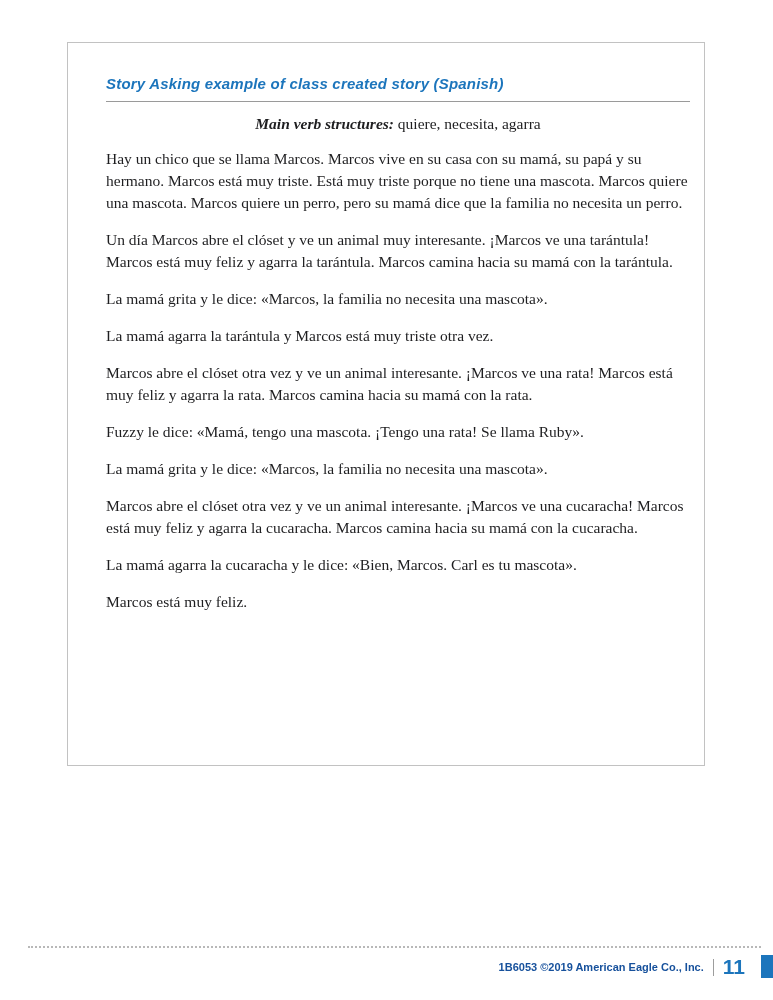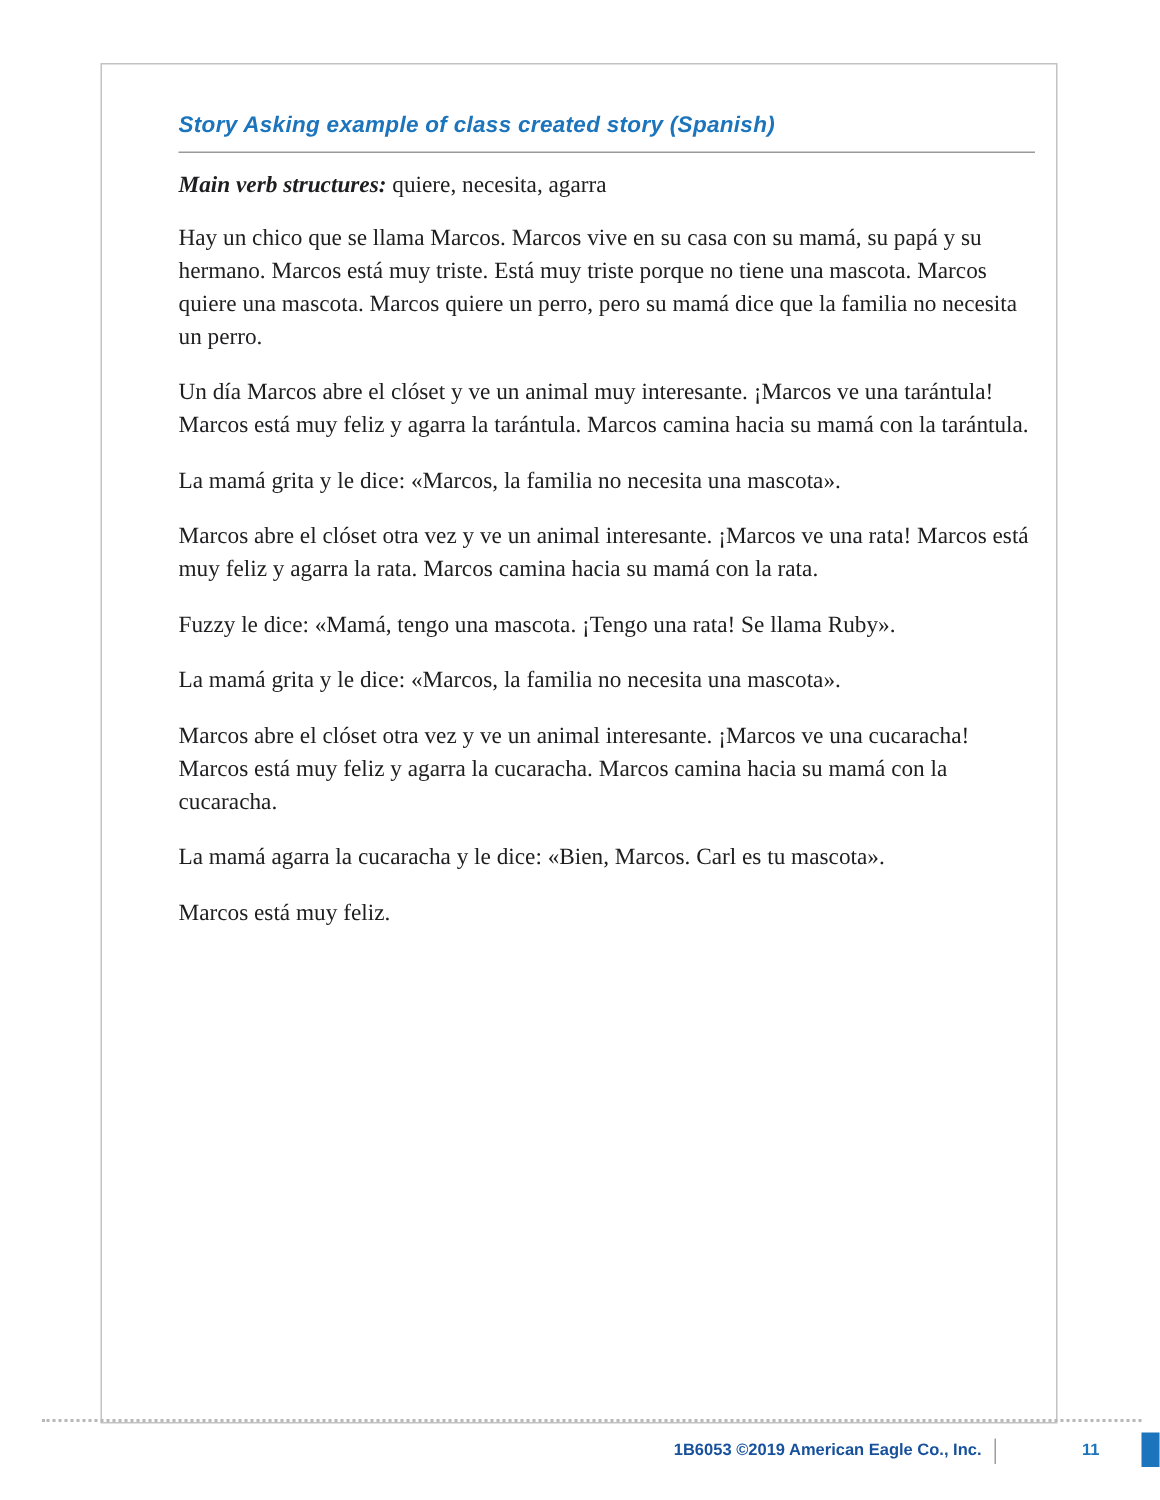--- a/index.html
+++ b/index.html
@@ -14,10 +14,10 @@
   .content-frame {
     position: absolute;
     left: 67px; top: 42px;
-    width: 638px; height: 907px;
+    width: 638px; height: 724px;
     border: 1px solid #c2c2c2;
     background: #ffffff;
-    padding: 32px 14px 0 51px;
+    padding: 32px 14px 0 38px;
   }
   .page-title {
     font-family: "Liberation Sans", sans-serif;

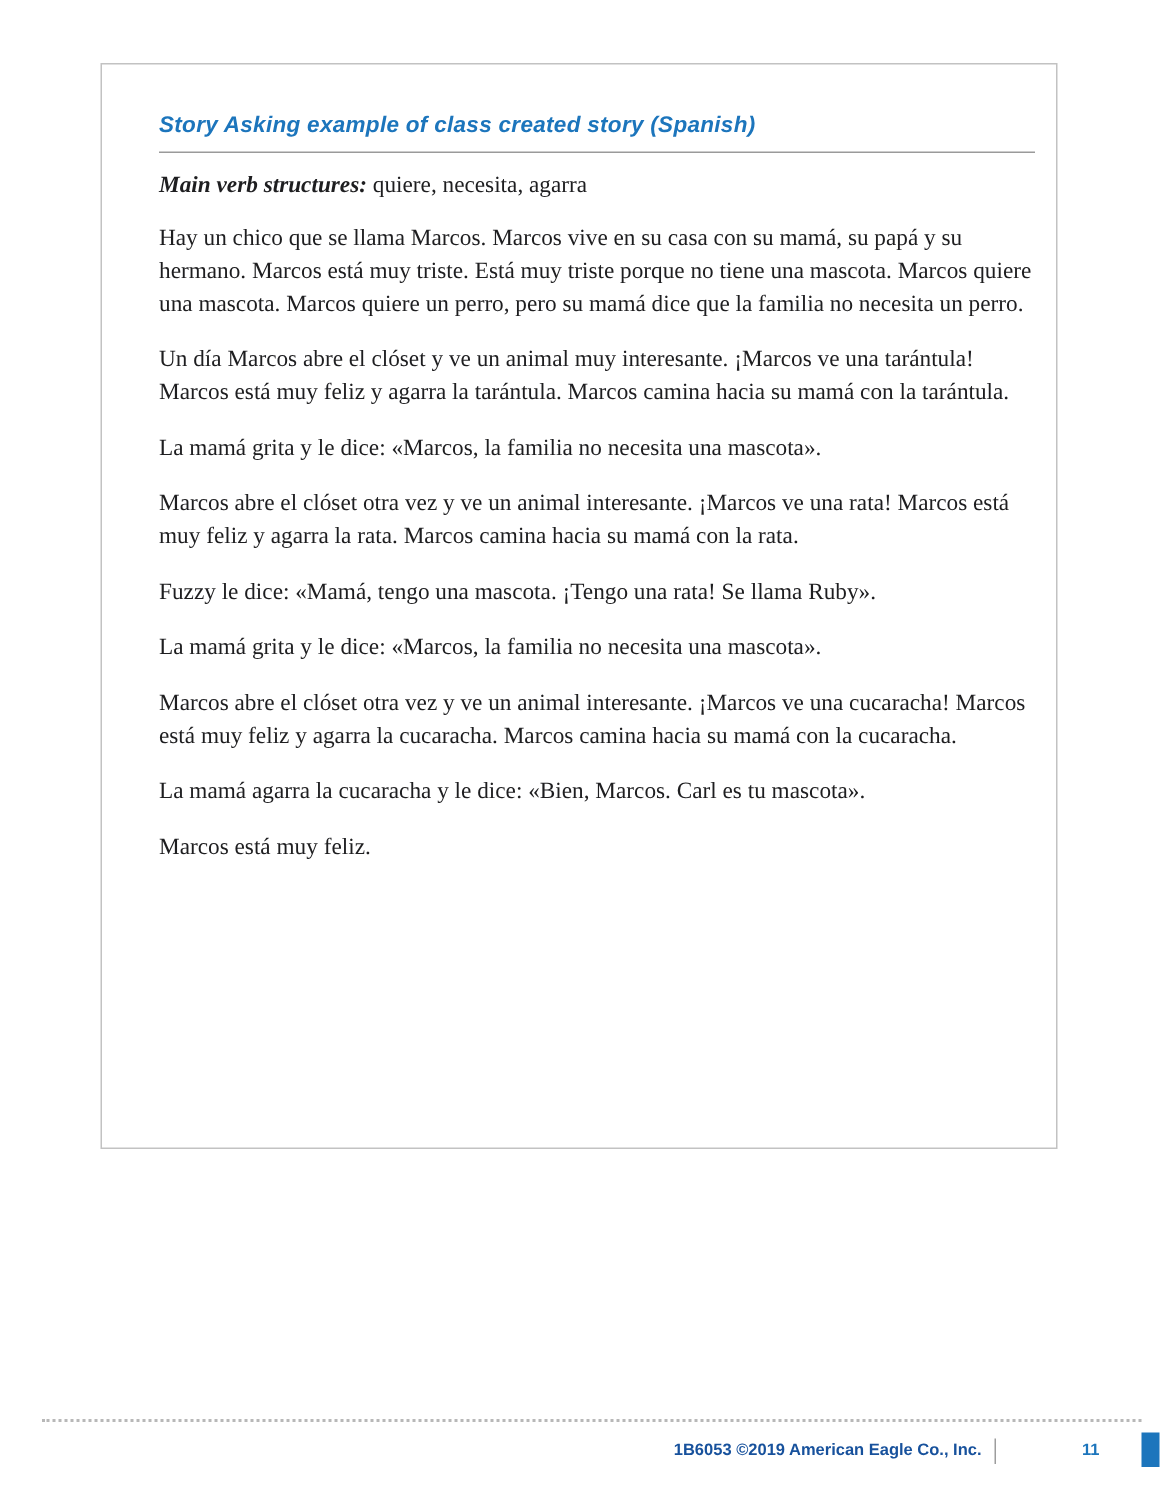--- a/index.html
+++ b/index.html
@@ -36,6 +36,7 @@
   .verbs-line {
     font-size: 15.5px;
     margin-bottom: 15px;
+    text-align: center;
   }
   .verbs-label {
     font-weight: bold;

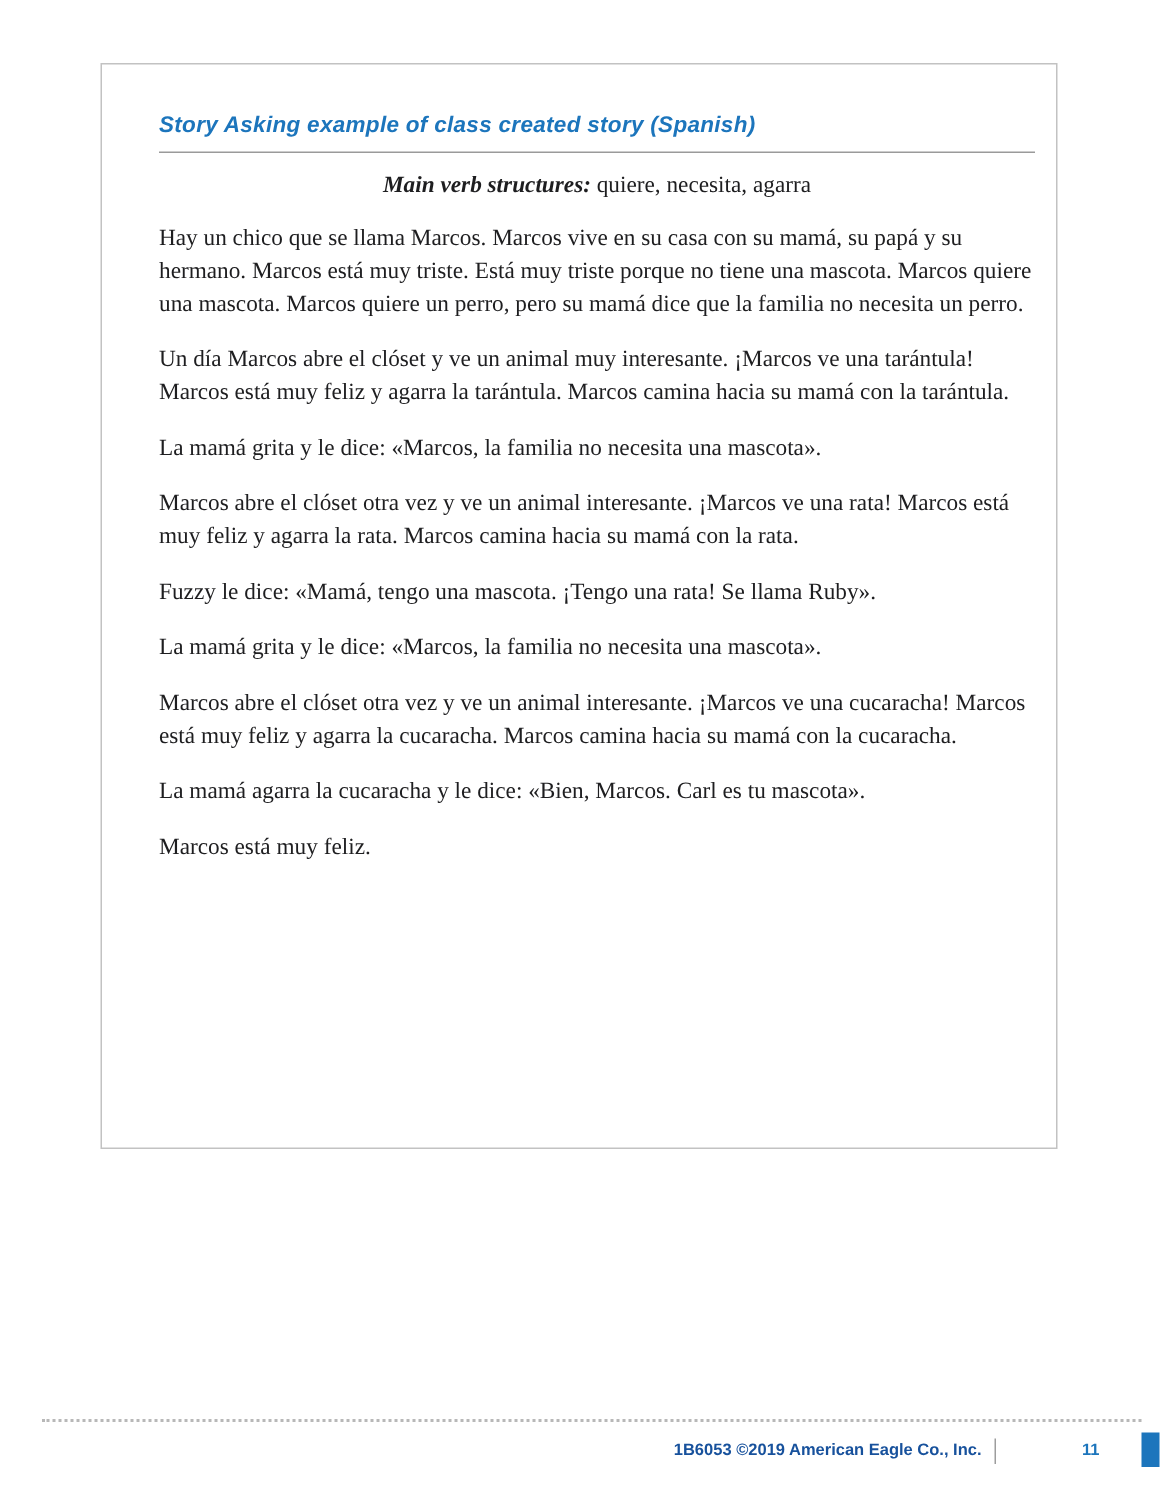--- a/index.html
+++ b/index.html
@@ -104,6 +104,7 @@
   <p class="para">Hay un chico que se llama Marcos. Marcos vive en su casa con su mamá, su papá y su hermano. Marcos está muy triste. Está muy triste porque no tiene una mascota. Marcos quiere una mascota. Marcos quiere un perro, pero su mamá dice que la familia no necesita un perro.</p>
   <p class="para">Un día Marcos abre el clóset y ve un animal muy interesante. ¡Marcos ve una tarántula! Marcos está muy feliz y agarra la tarántula. Marcos camina hacia su mamá con la tarántula.</p>
   <p class="para">La mamá grita y le dice: «Marcos, la familia no necesita una mascota».</p>
+  <p class="para">La mamá agarra la tarántula y Marcos está muy triste otra vez.</p>
   <p class="para">Marcos abre el clóset otra vez y ve un animal interesante. ¡Marcos ve una rata! Marcos está muy feliz y agarra la rata. Marcos camina hacia su mamá con la rata.</p>
   <p class="para">Fuzzy le dice: «Mamá, tengo una mascota. ¡Tengo una rata! Se llama Ruby».</p>
   <p class="para">La mamá grita y le dice: «Marcos, la familia no necesita una mascota».</p>

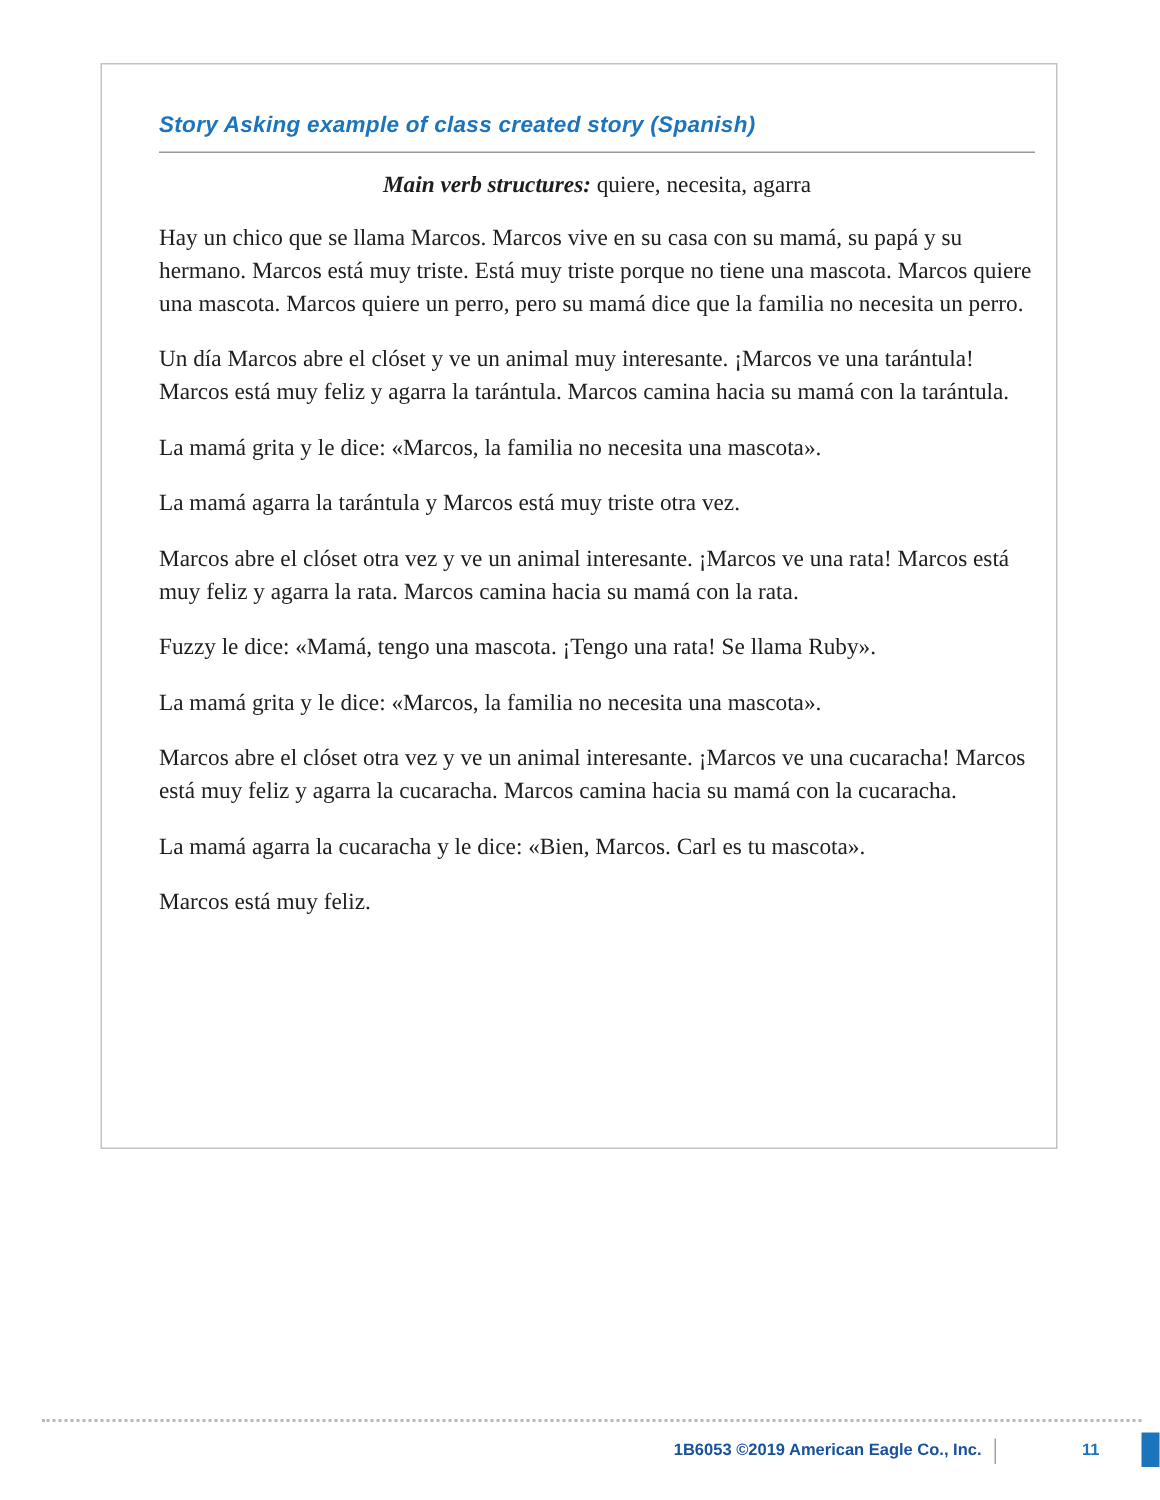--- a/index.html
+++ b/index.html
@@ -58,7 +58,7 @@
   .footer {
     position: absolute;
     top: 955px;
-    right: 40px;
+    right: 28px;
     height: 24px;
     display: flex;
     align-items: center;

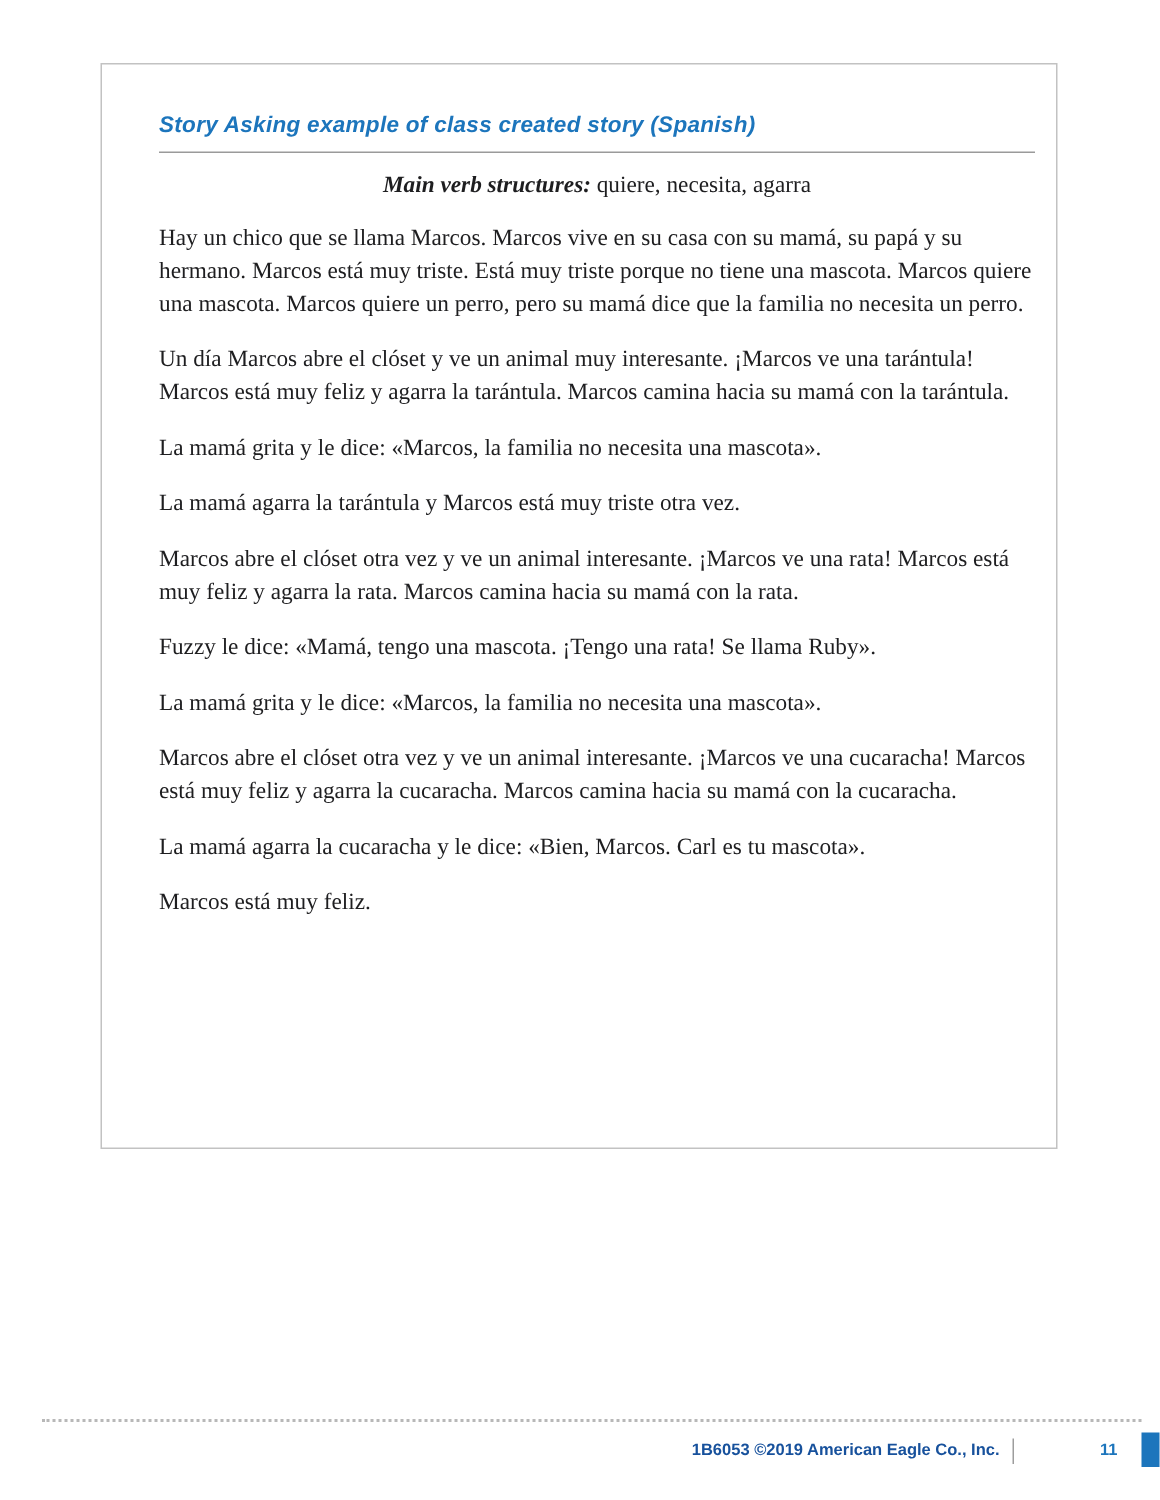--- a/index.html
+++ b/index.html
@@ -79,10 +79,9 @@
   }
   .page-number {
     font-family: "Liberation Sans", sans-serif;
-    font-size: 11px;
+    font-size: 21px;
     font-weight: bold;
     color: var(--accent);
-    margin-left: 48px;
   }
   .corner-tab {
     position: absolute;

